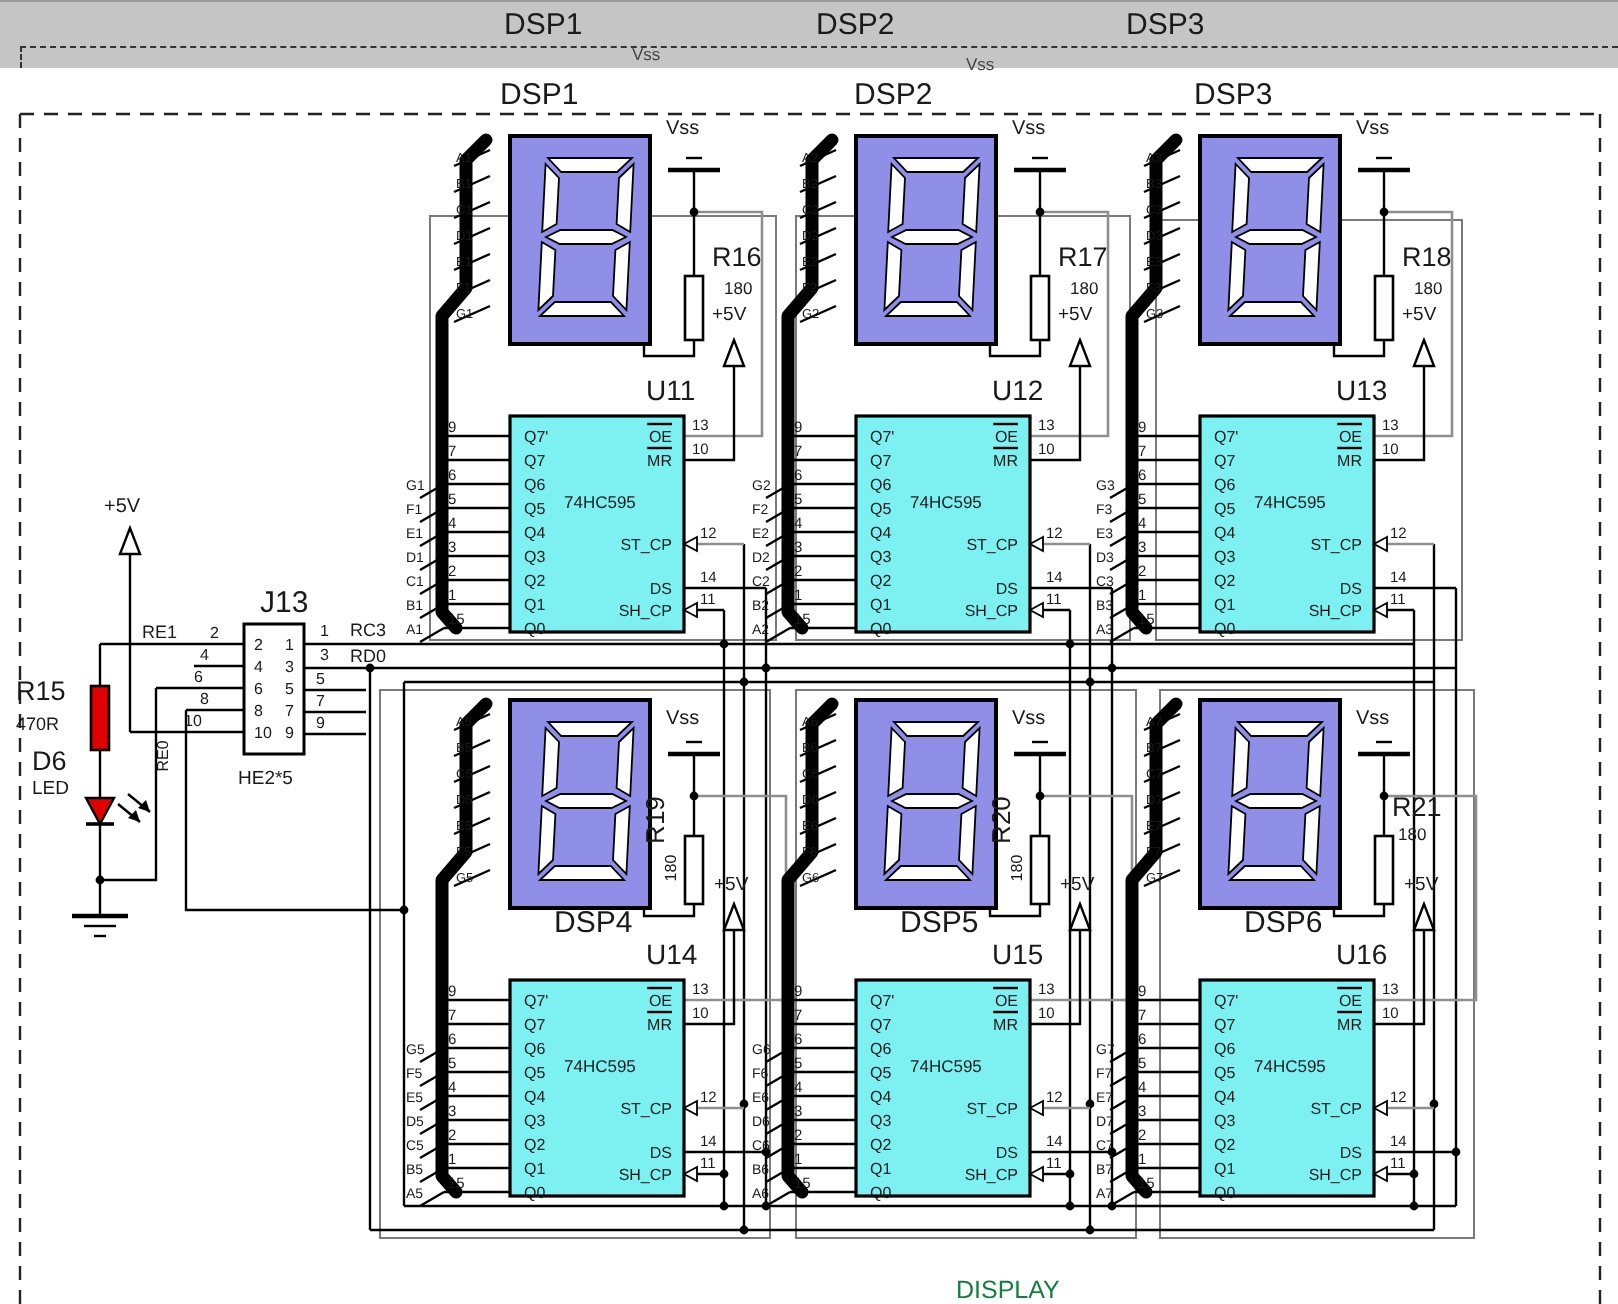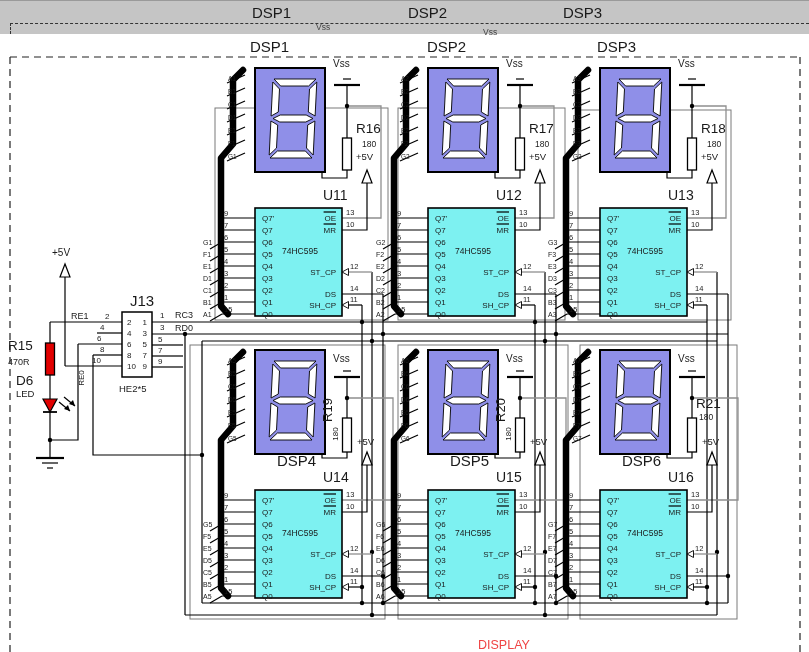--- a/index.html
+++ b/index.html
@@ -12,7 +12,7 @@
   #tb-dash{position:absolute;left:10px;right:0;top:22px;border-top:1.5px dashed #333;}
   #tb-dash-l{position:absolute;left:10px;top:22px;height:11px;border-left:1.5px dashed #333;}
   #schem{position:absolute;left:0;top:0;}
-  #footer-label{position:absolute;left:478px;top:638px;font-size:12.5px;color:#ef4444;}
+  #footer-label{position:absolute;left:478px;top:638px;font-size:12.5px;color:#15803d;}
   svg text{fill:#1a1a1a;}
   .w{stroke:#000;stroke-width:1.2;fill:none;}
   .wg{stroke:#8f8f8f;stroke-width:1.3;fill:none;}

